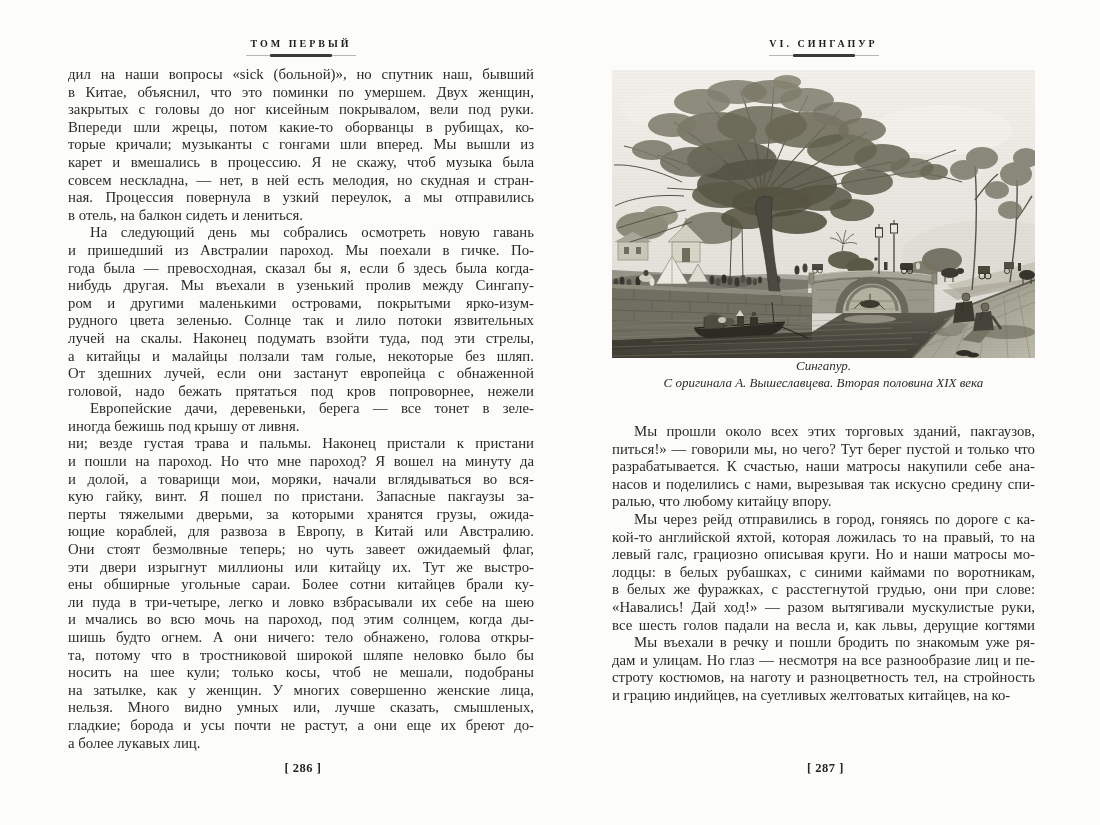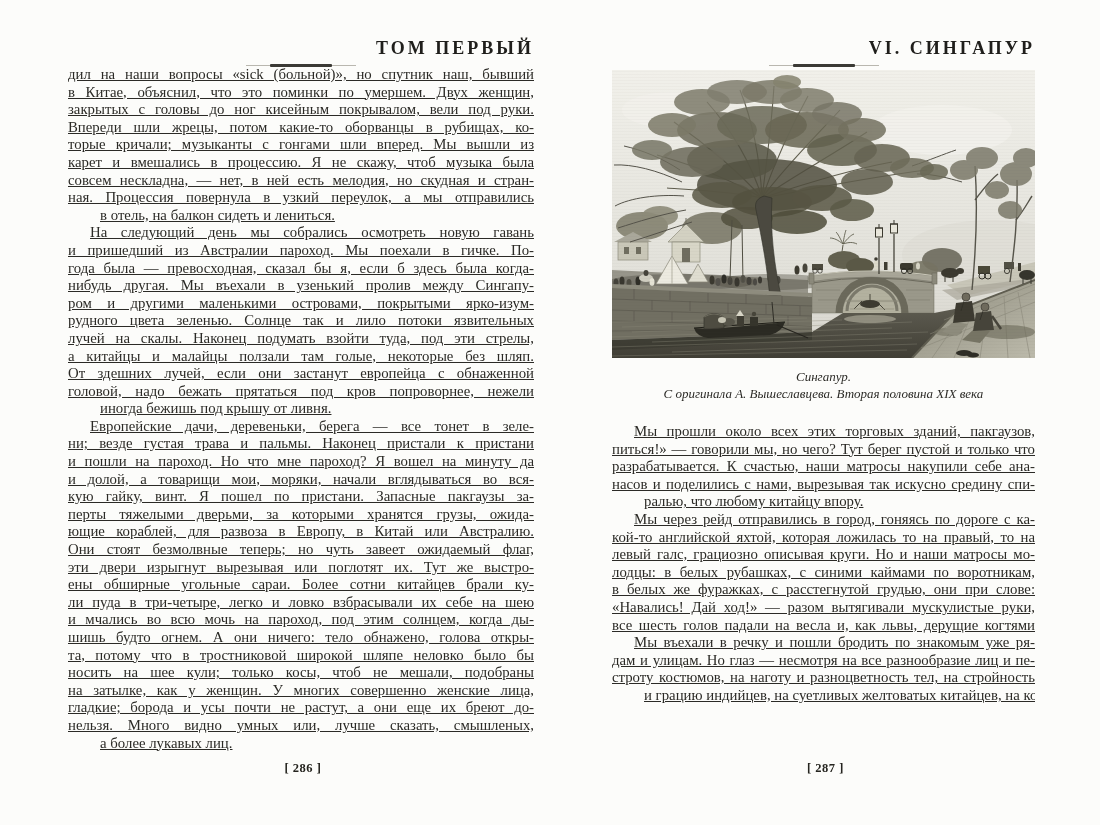--- a/index.html
+++ b/index.html
@@ -16,8 +16,8 @@
 
   .running-head{position:absolute;top:0;left:0;right:0;text-align:center;}
   .rh-text{
-    font-size:18px;font-weight:bold;letter-spacing:3px;
-    color:#1f1e1b;white-space:nowrap;text-align:right;
+    font-size:10px;font-weight:bold;letter-spacing:3px;
+    color:#1f1e1b;white-space:nowrap;
   }
   .rh-rule{margin:5px auto 0;width:110px;height:3px;position:relative;}
   .rh-rule .thin{position:absolute;top:1px;left:0;right:0;height:1px;background:#b9b7af;}

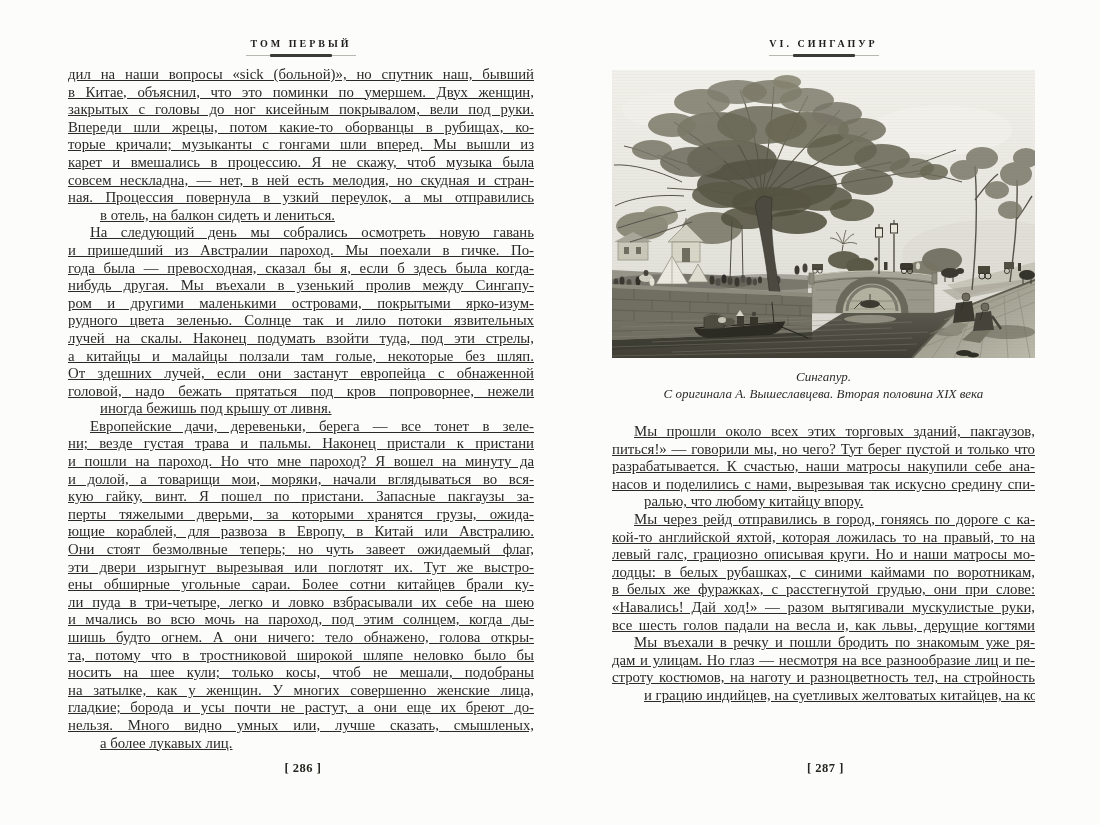--- a/index.html
+++ b/index.html
@@ -32,7 +32,7 @@
   .line{
     height:17.6px;line-height:17.6px;
     text-align:justify;text-align-last:justify;
-    overflow:hidden;white-space:nowrap;text-decoration:underline;
+    overflow:hidden;white-space:nowrap;
   }
   .line.last{text-align-last:left;margin-left:32px;}
   .line.indent{padding-left:22px;}

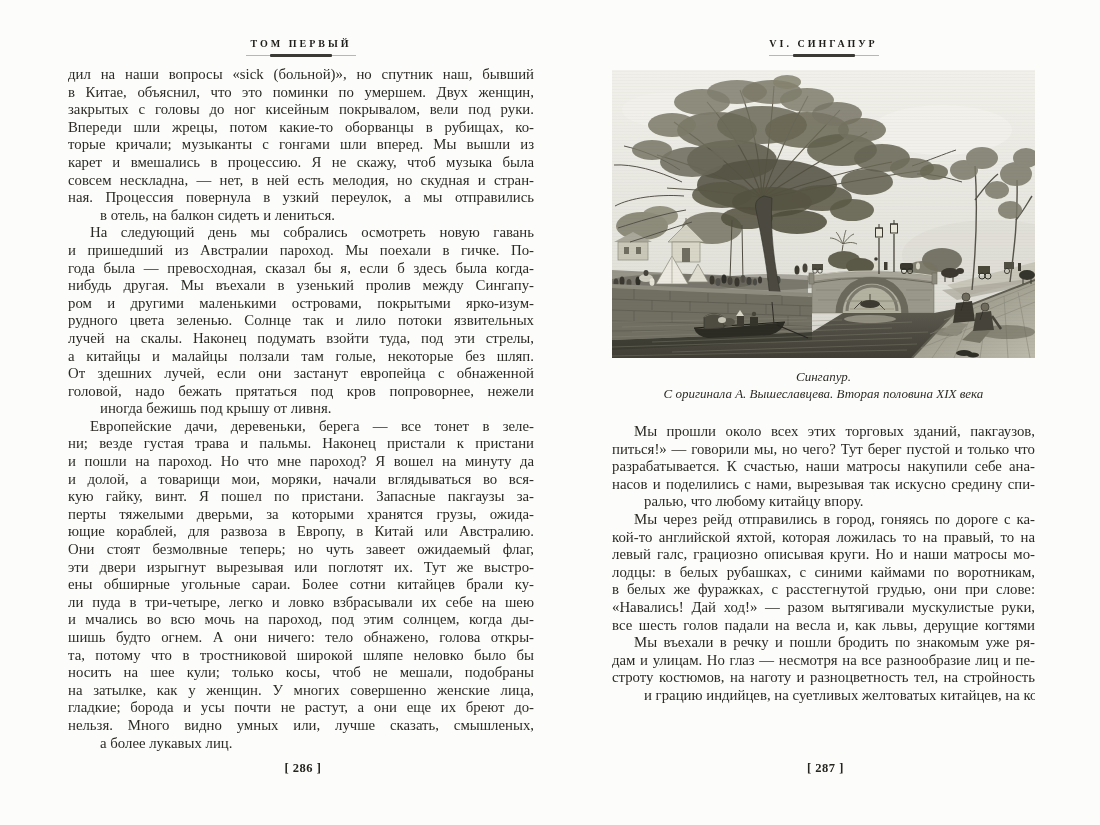--- a/index.html
+++ b/index.html
@@ -34,7 +34,7 @@
     text-align:justify;text-align-last:justify;
     overflow:hidden;white-space:nowrap;
   }
-  .line.last{text-align-last:left;margin-left:32px;}
+  .line.last{text-align-last:left;}
   .line.indent{padding-left:22px;}
 
   .folio{

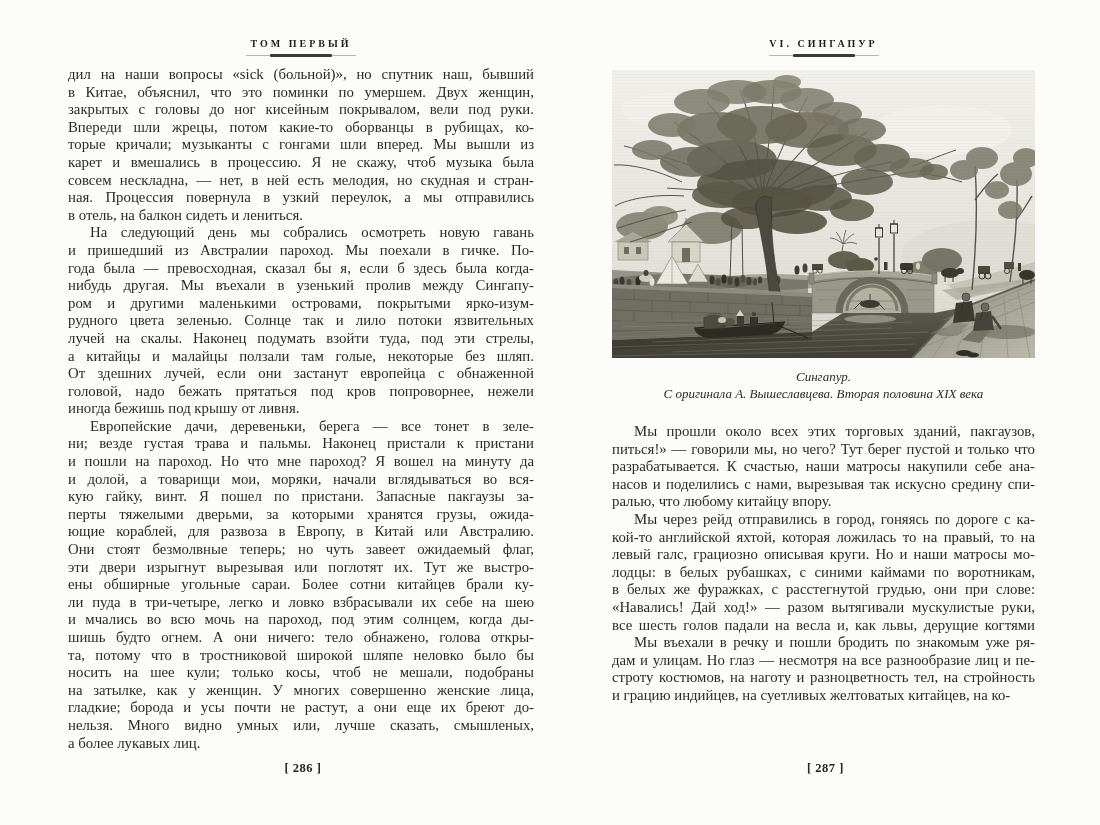--- a/index.html
+++ b/index.html
@@ -46,7 +46,7 @@
   figure.illustration{position:absolute;top:32px;left:0;margin:0;width:423px;}
   figure.illustration svg{display:block;width:423px;height:288px;}
   figcaption{
-    margin-top:11px;text-align:center;font-style:italic;
+    text-align:center;font-style:italic;
     font-size:13px;line-height:16.5px;color:#2c2b27;
   }
 </style>

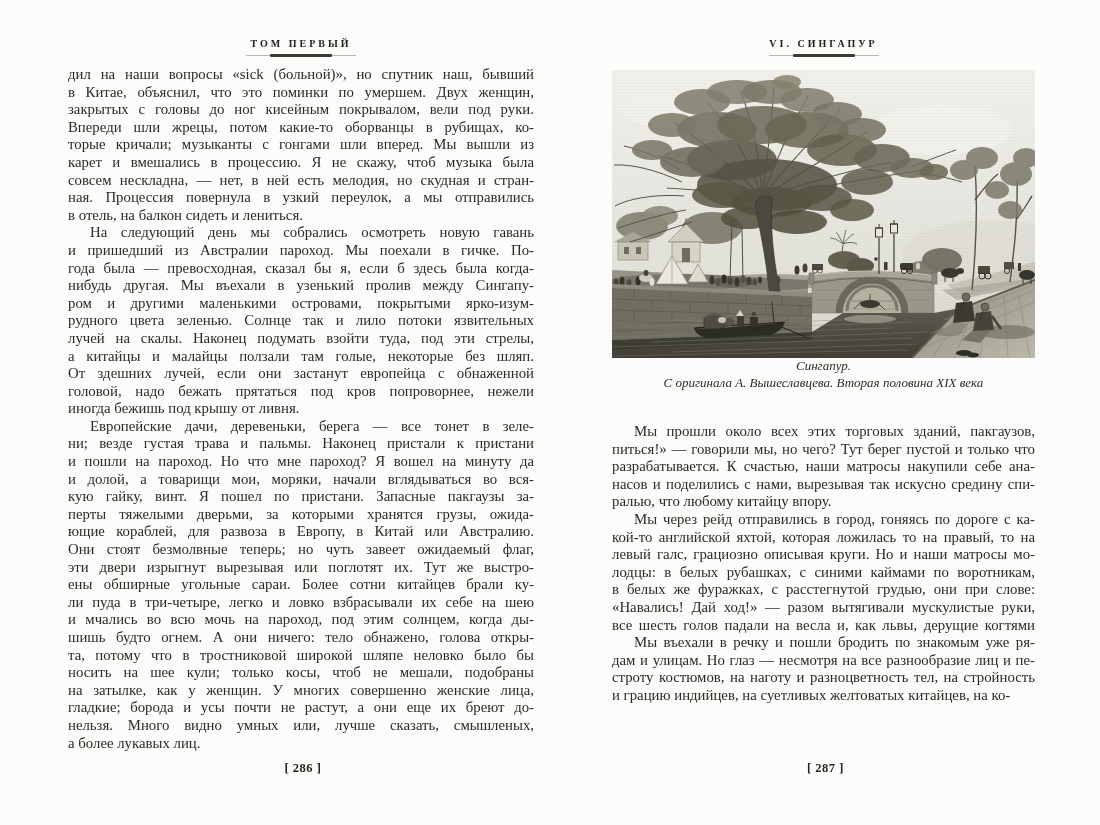--- a/index.html
+++ b/index.html
@@ -83,8 +83,8 @@
         <div class="line">а китайцы и малайцы ползали там голые, некоторые без шляп.</div>
         <div class="line">От здешних лучей, если они застанут европейца с обнаженной</div>
         <div class="line">головой, надо бежать прятаться под кров попроворнее, нежели</div>
+        <div class="line indent">Европейские дачи, деревеньки, берега — все тонет в зеле-</div>
         <div class="line last">иногда бежишь под крышу от ливня.</div>
-        <div class="line indent">Европейские дачи, деревеньки, берега — все тонет в зеле-</div>
         <div class="line">ни; везде густая трава и пальмы. Наконец пристали к пристани</div>
         <div class="line">и пошли на пароход. Но что мне пароход? Я вошел на минуту да</div>
         <div class="line">и долой, а товарищи мои, моряки, начали вглядываться во вся-</div>

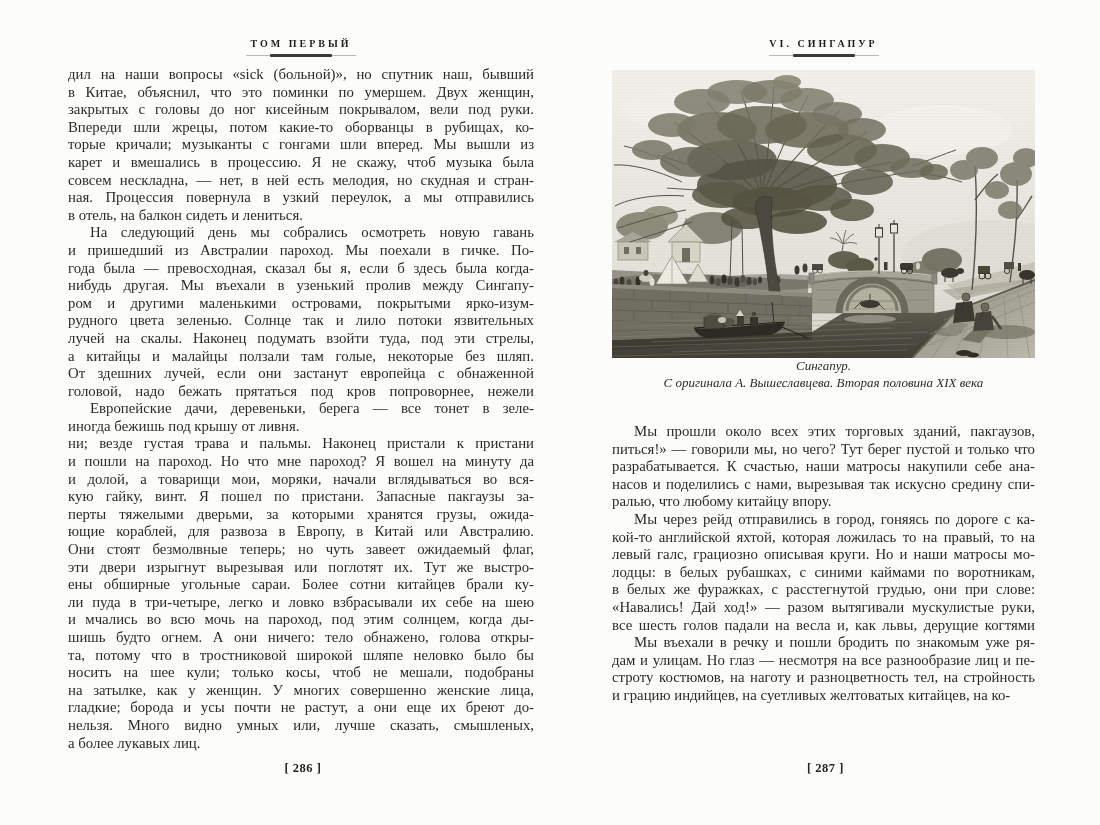--- a/index.html
+++ b/index.html
@@ -92,7 +92,7 @@
         <div class="line">перты тяжелыми дверьми, за которыми хранятся грузы, ожида-</div>
         <div class="line">ющие кораблей, для развоза в Европу, в Китай или Австралию.</div>
         <div class="line">Они стоят безмолвные теперь; но чуть завеет ожидаемый флаг,</div>
-        <div class="line">эти двери изрыгнут вырезывая или поглотят их. Тут же выстро-</div>
+        <div class="line">эти двери изрыгнут миллионы или китайцу их. Тут же выстро-</div>
         <div class="line">ены обширные угольные сараи. Более сотни китайцев брали ку-</div>
         <div class="line">ли пуда в три-четыре, легко и ловко взбрасывали их себе на шею</div>
         <div class="line">и мчались во всю мочь на пароход, под этим солнцем, когда ды-</div>

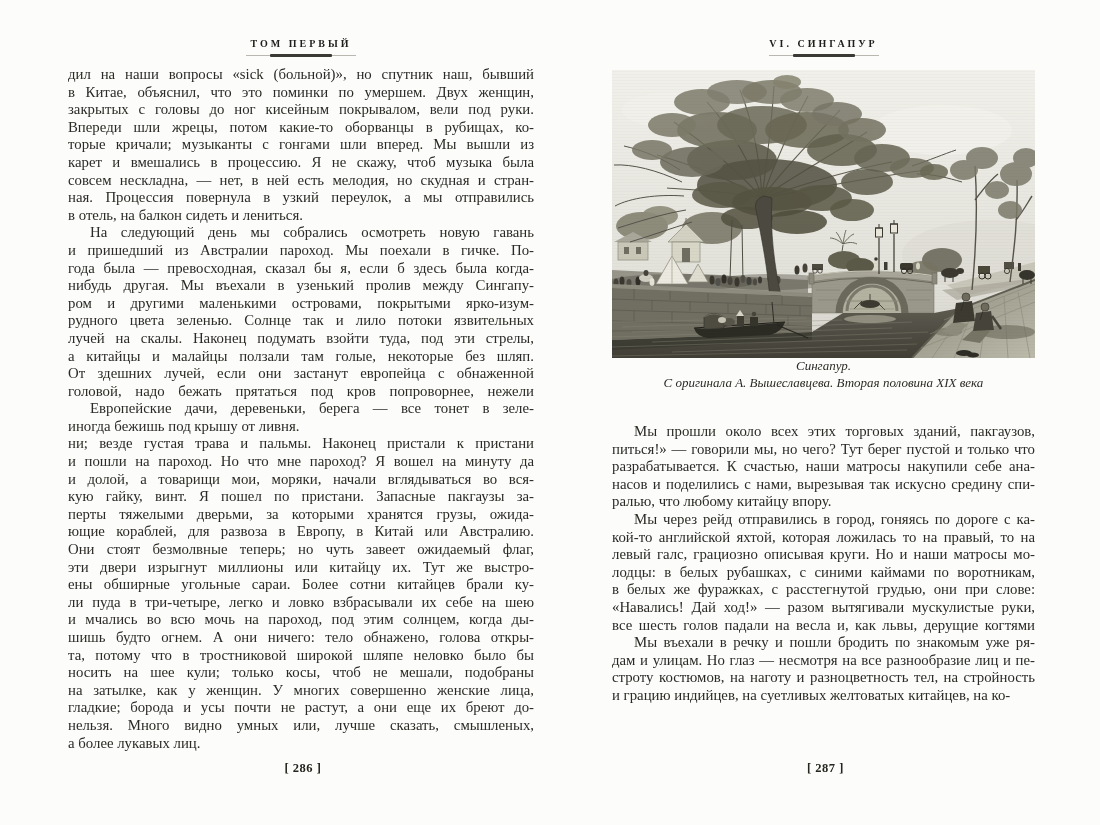--- a/index.html
+++ b/index.html
@@ -100,8 +100,8 @@
         <div class="line">та, потому что в тростниковой широкой шляпе неловко было бы</div>
         <div class="line">носить на шее кули; только косы, чтоб не мешали, подобраны</div>
         <div class="line">на затылке, как у женщин. У многих совершенно женские лица,</div>
+        <div class="line">нельзя. Много видно умных или, лучше сказать, смышленых,</div>
         <div class="line">гладкие; борода и усы почти не растут, а они еще их бреют до-</div>
-        <div class="line">нельзя. Много видно умных или, лучше сказать, смышленых,</div>
         <div class="line last">а более лукавых лиц.</div>
       </div>
     <footer class="folio">[ 286 ]</footer>

